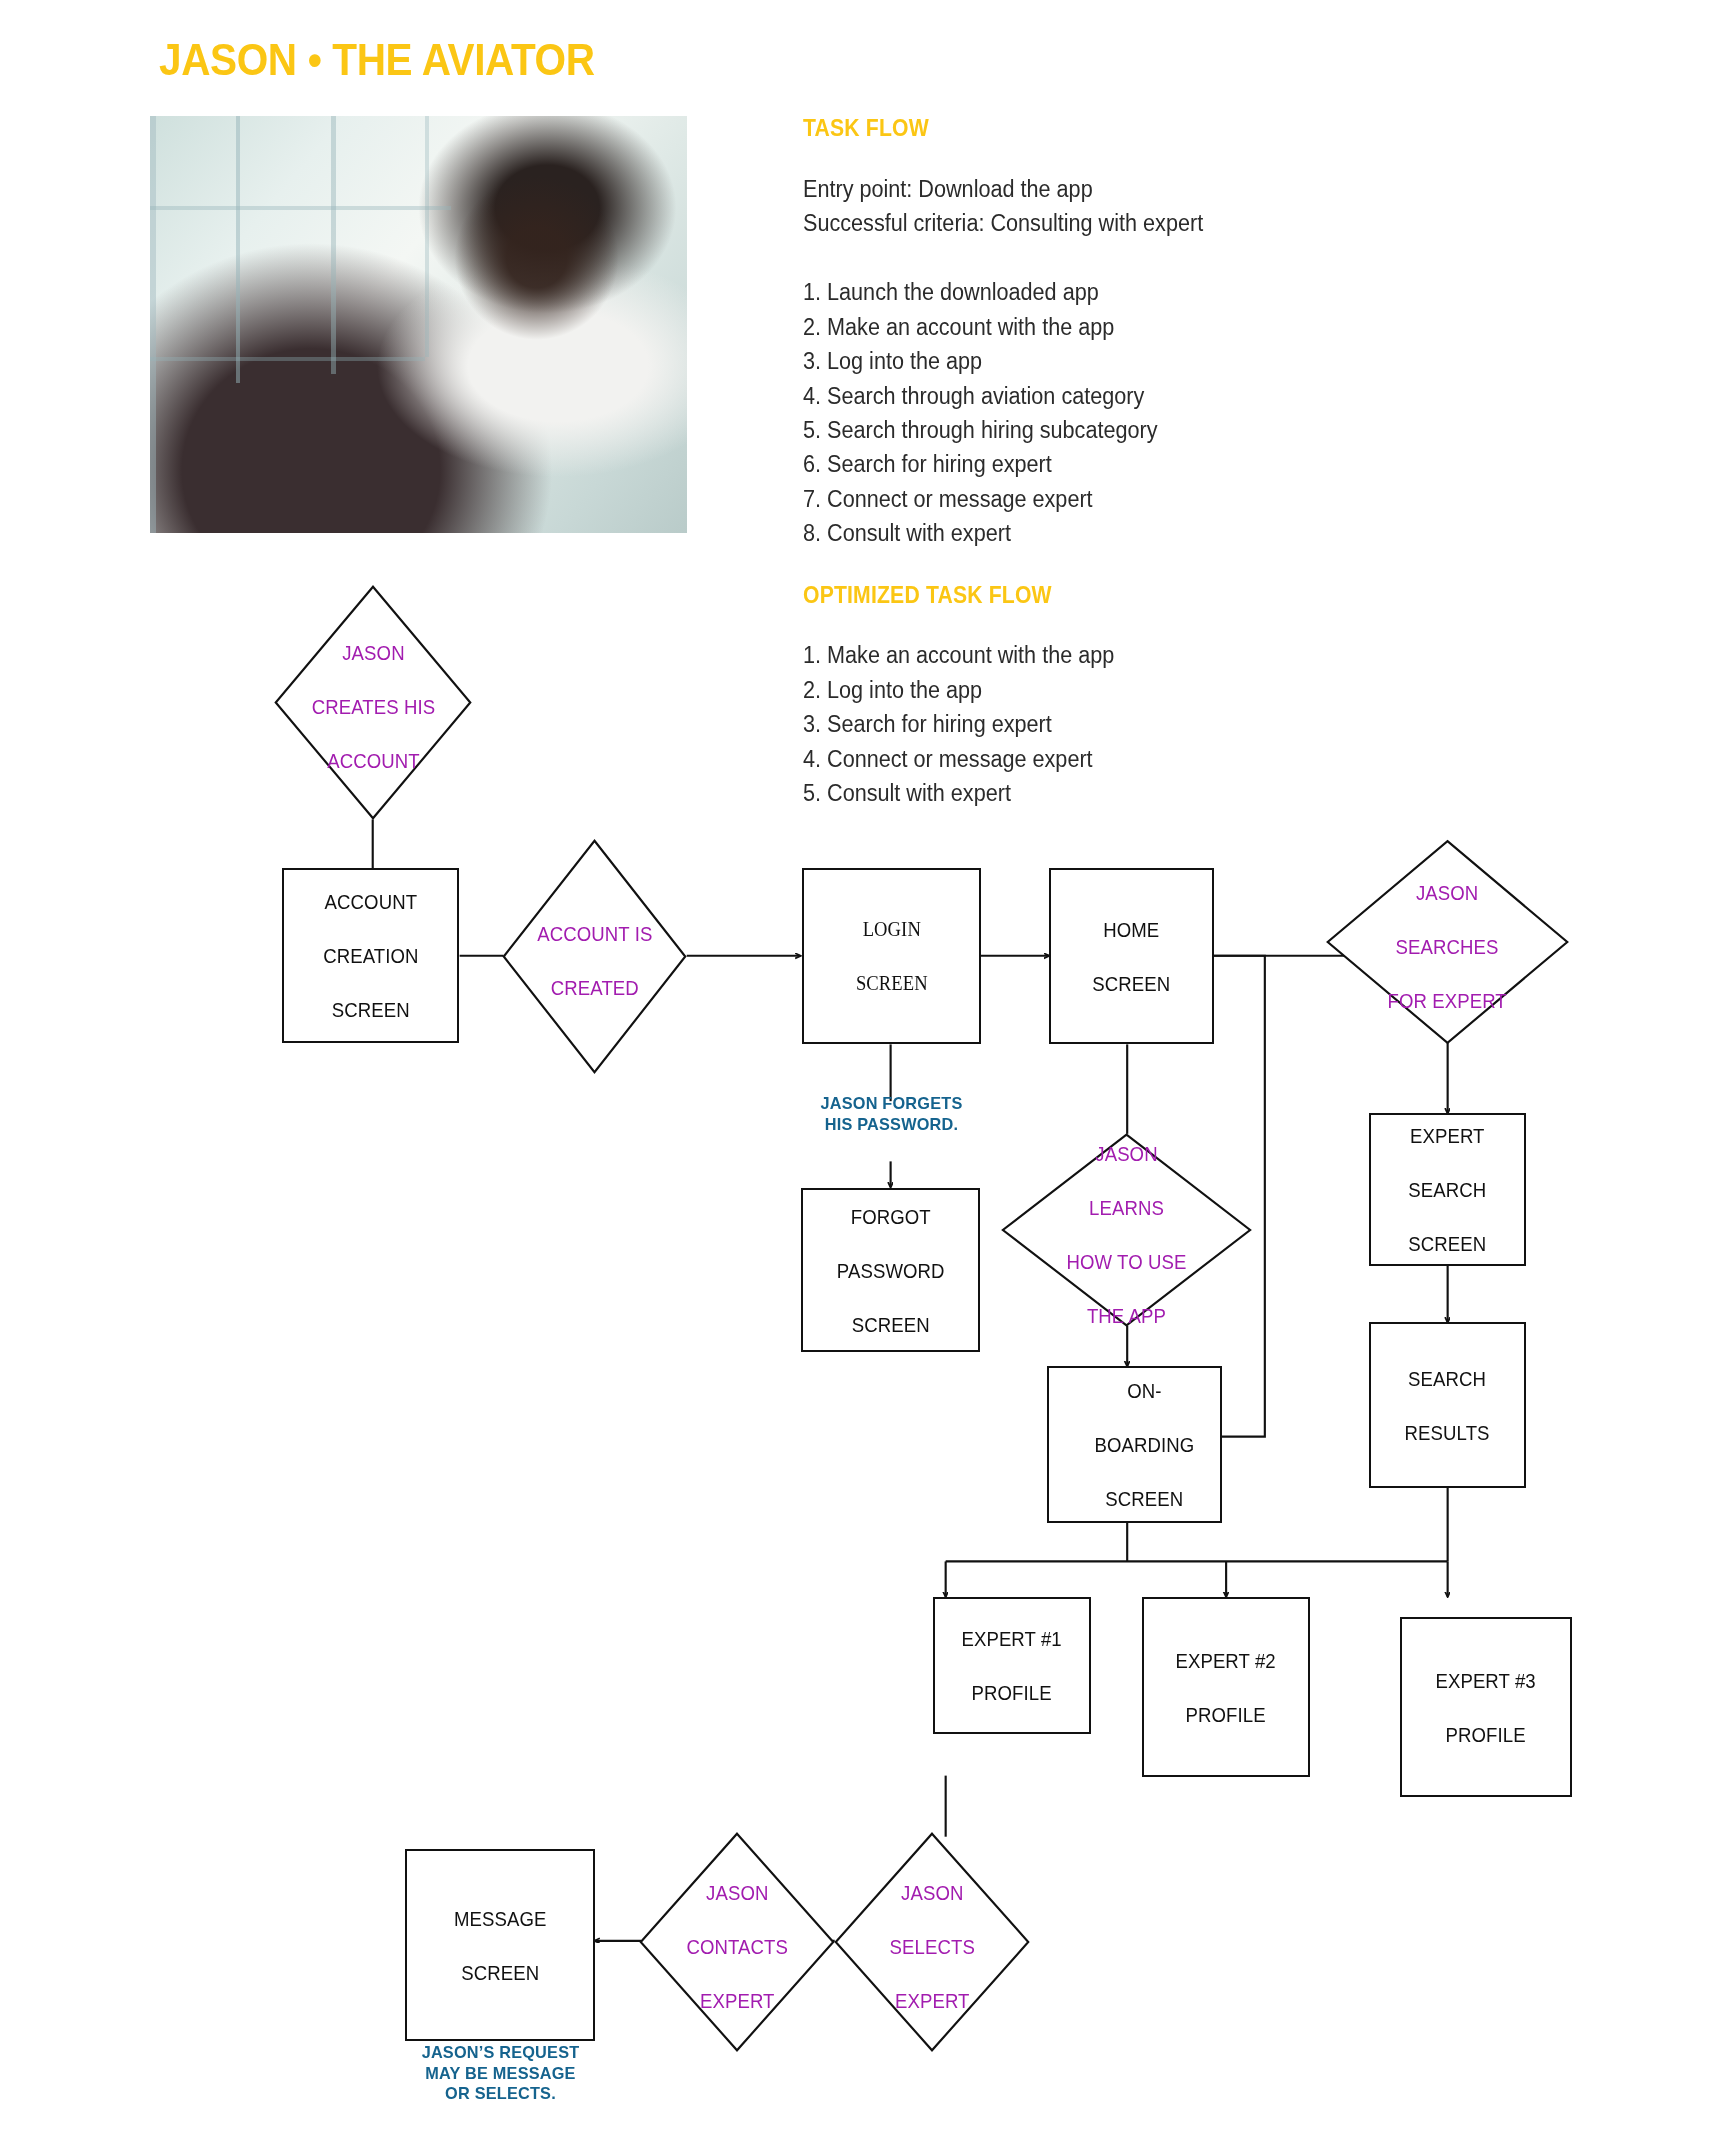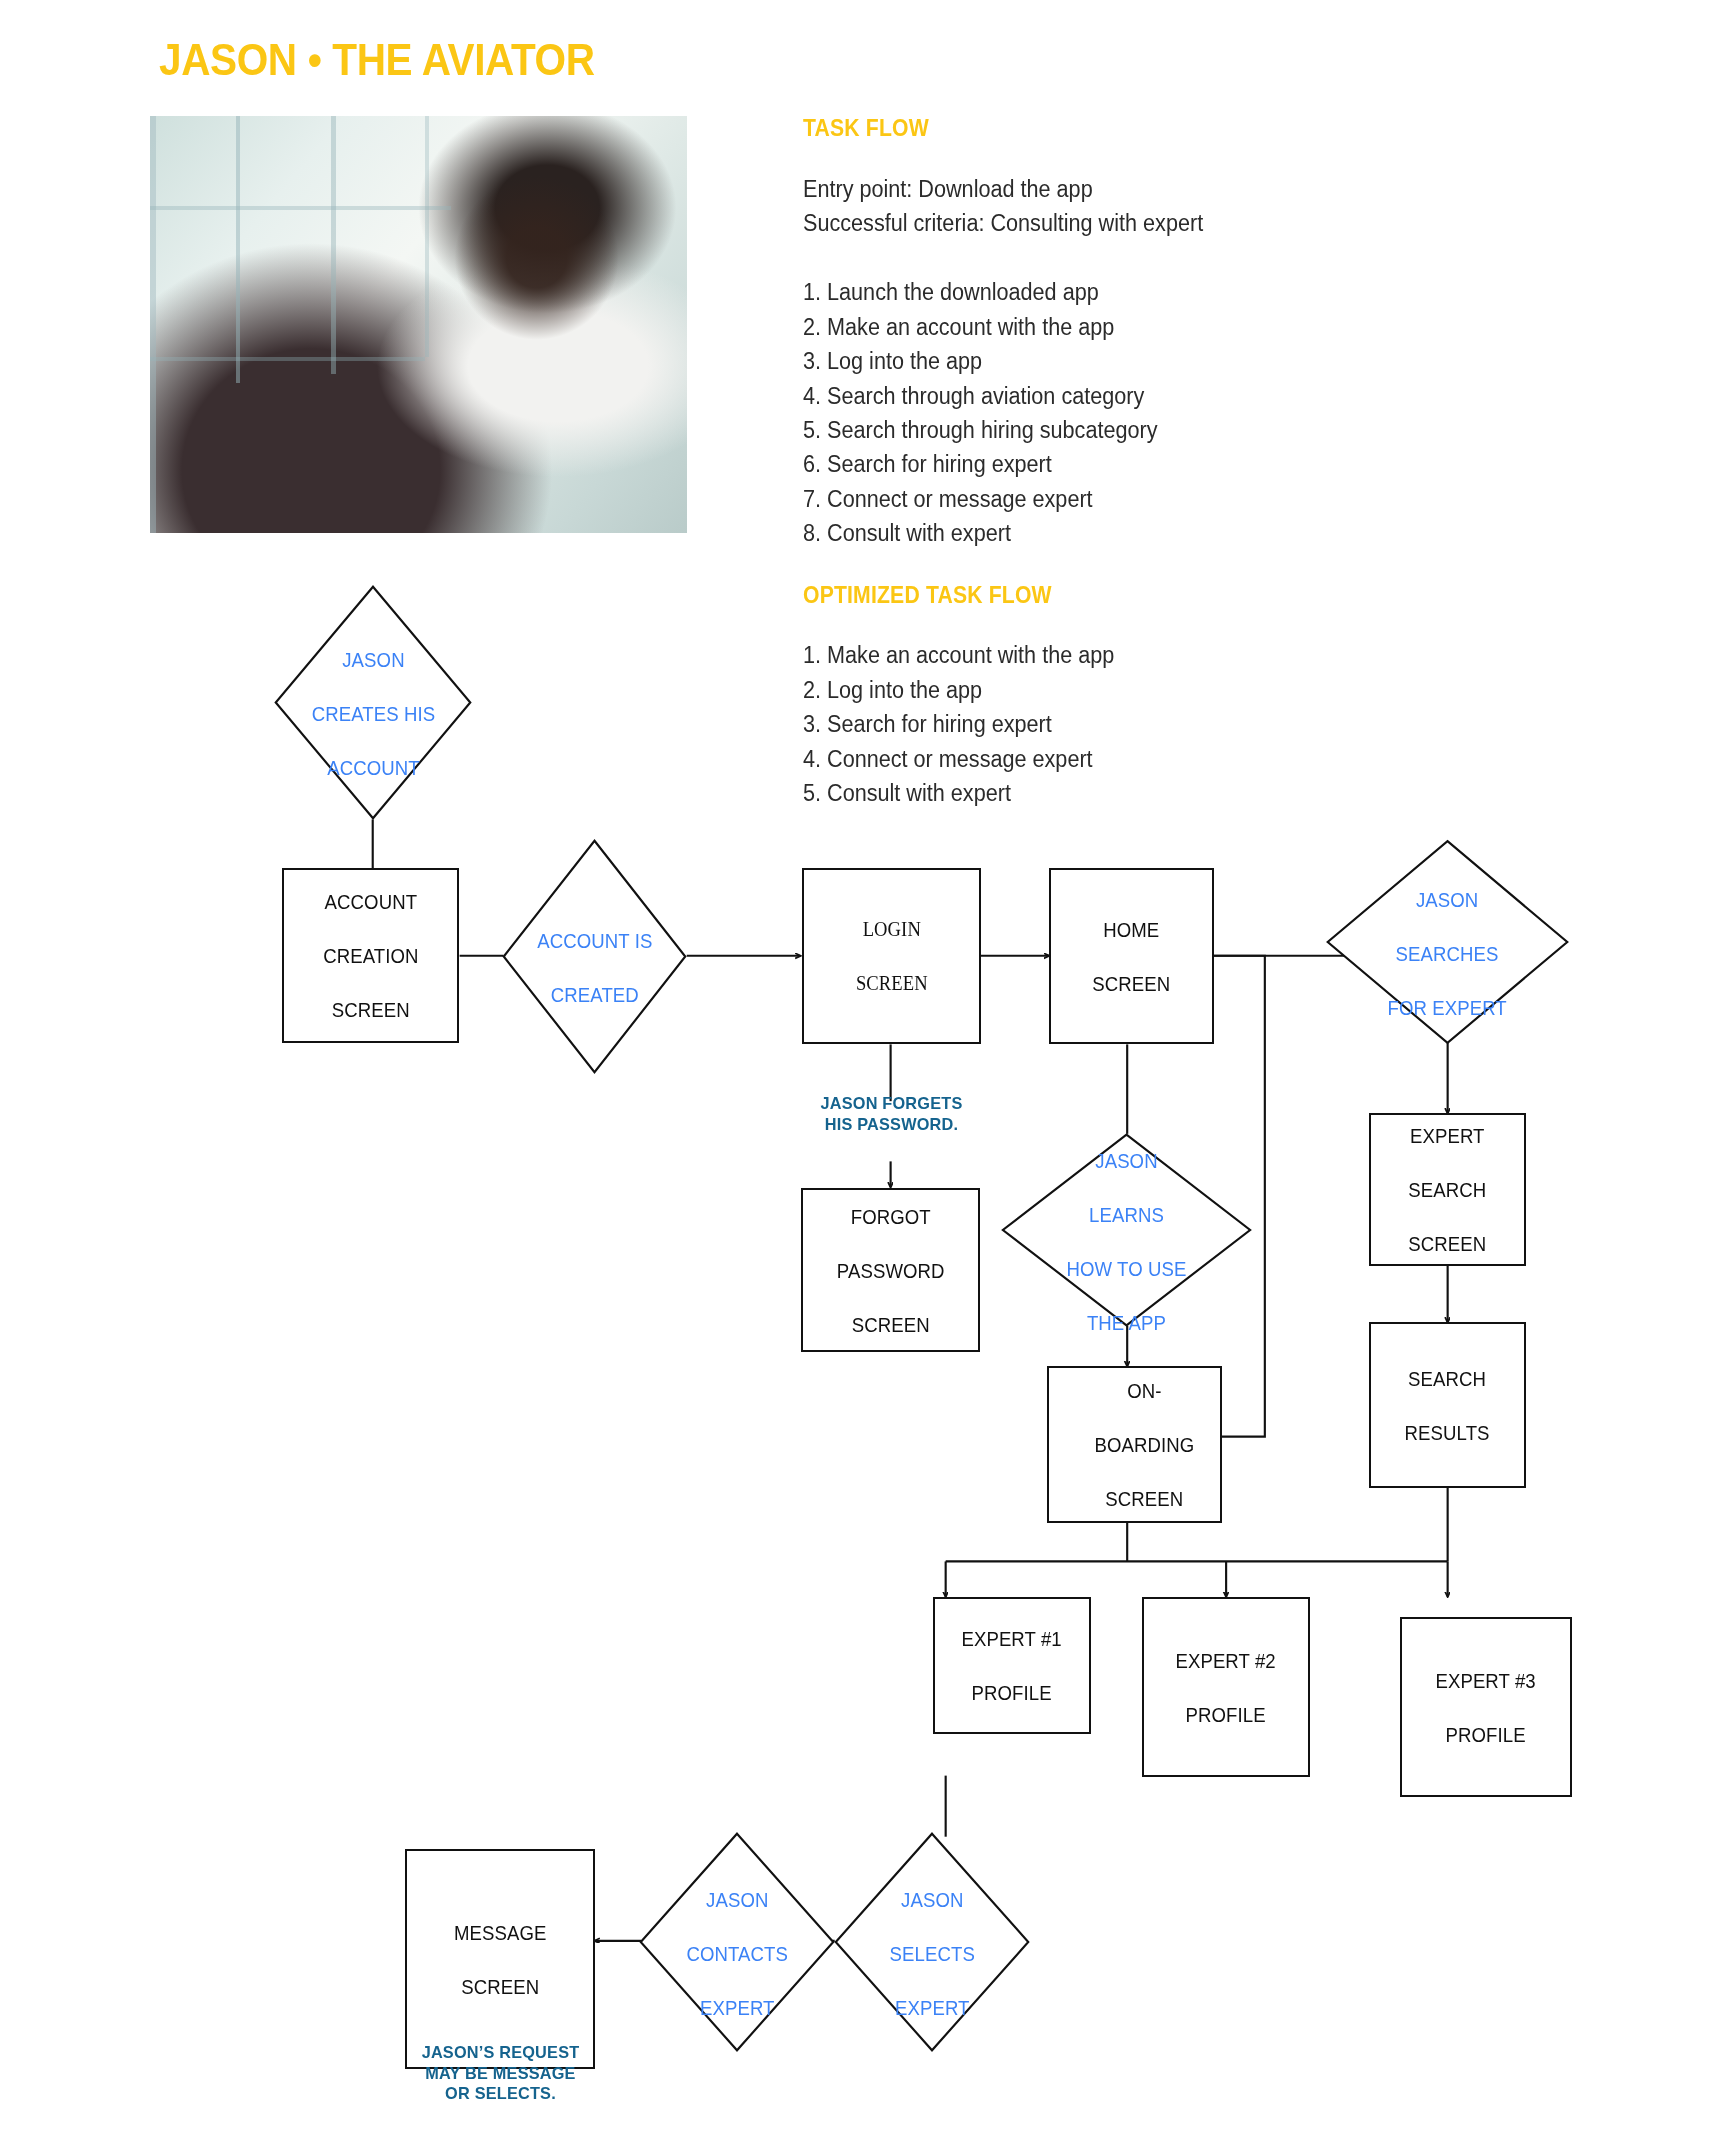--- a/index.html
+++ b/index.html
@@ -52,9 +52,9 @@
   .diamond-wrap{}
   .diamond-wrap svg{position:absolute;left:0;top:0;overflow:visible;}
   .diamond-label{
-    position:absolute; left:0; top:11px; width:100%; height:100%;
+    position:absolute; left:0; top:4px; width:100%; height:100%;
     display:flex; align-items:center; justify-content:center; text-align:center;
-    color:#3b82f6; font-size:20.6px; line-height:27px; letter-spacing:0.1px;
+    color:#a21caf; font-size:20.6px; line-height:27px; letter-spacing:0.1px;
     pointer-events:none;
   }
   .diamond-label span{transform:scaleX(.95);display:block;}

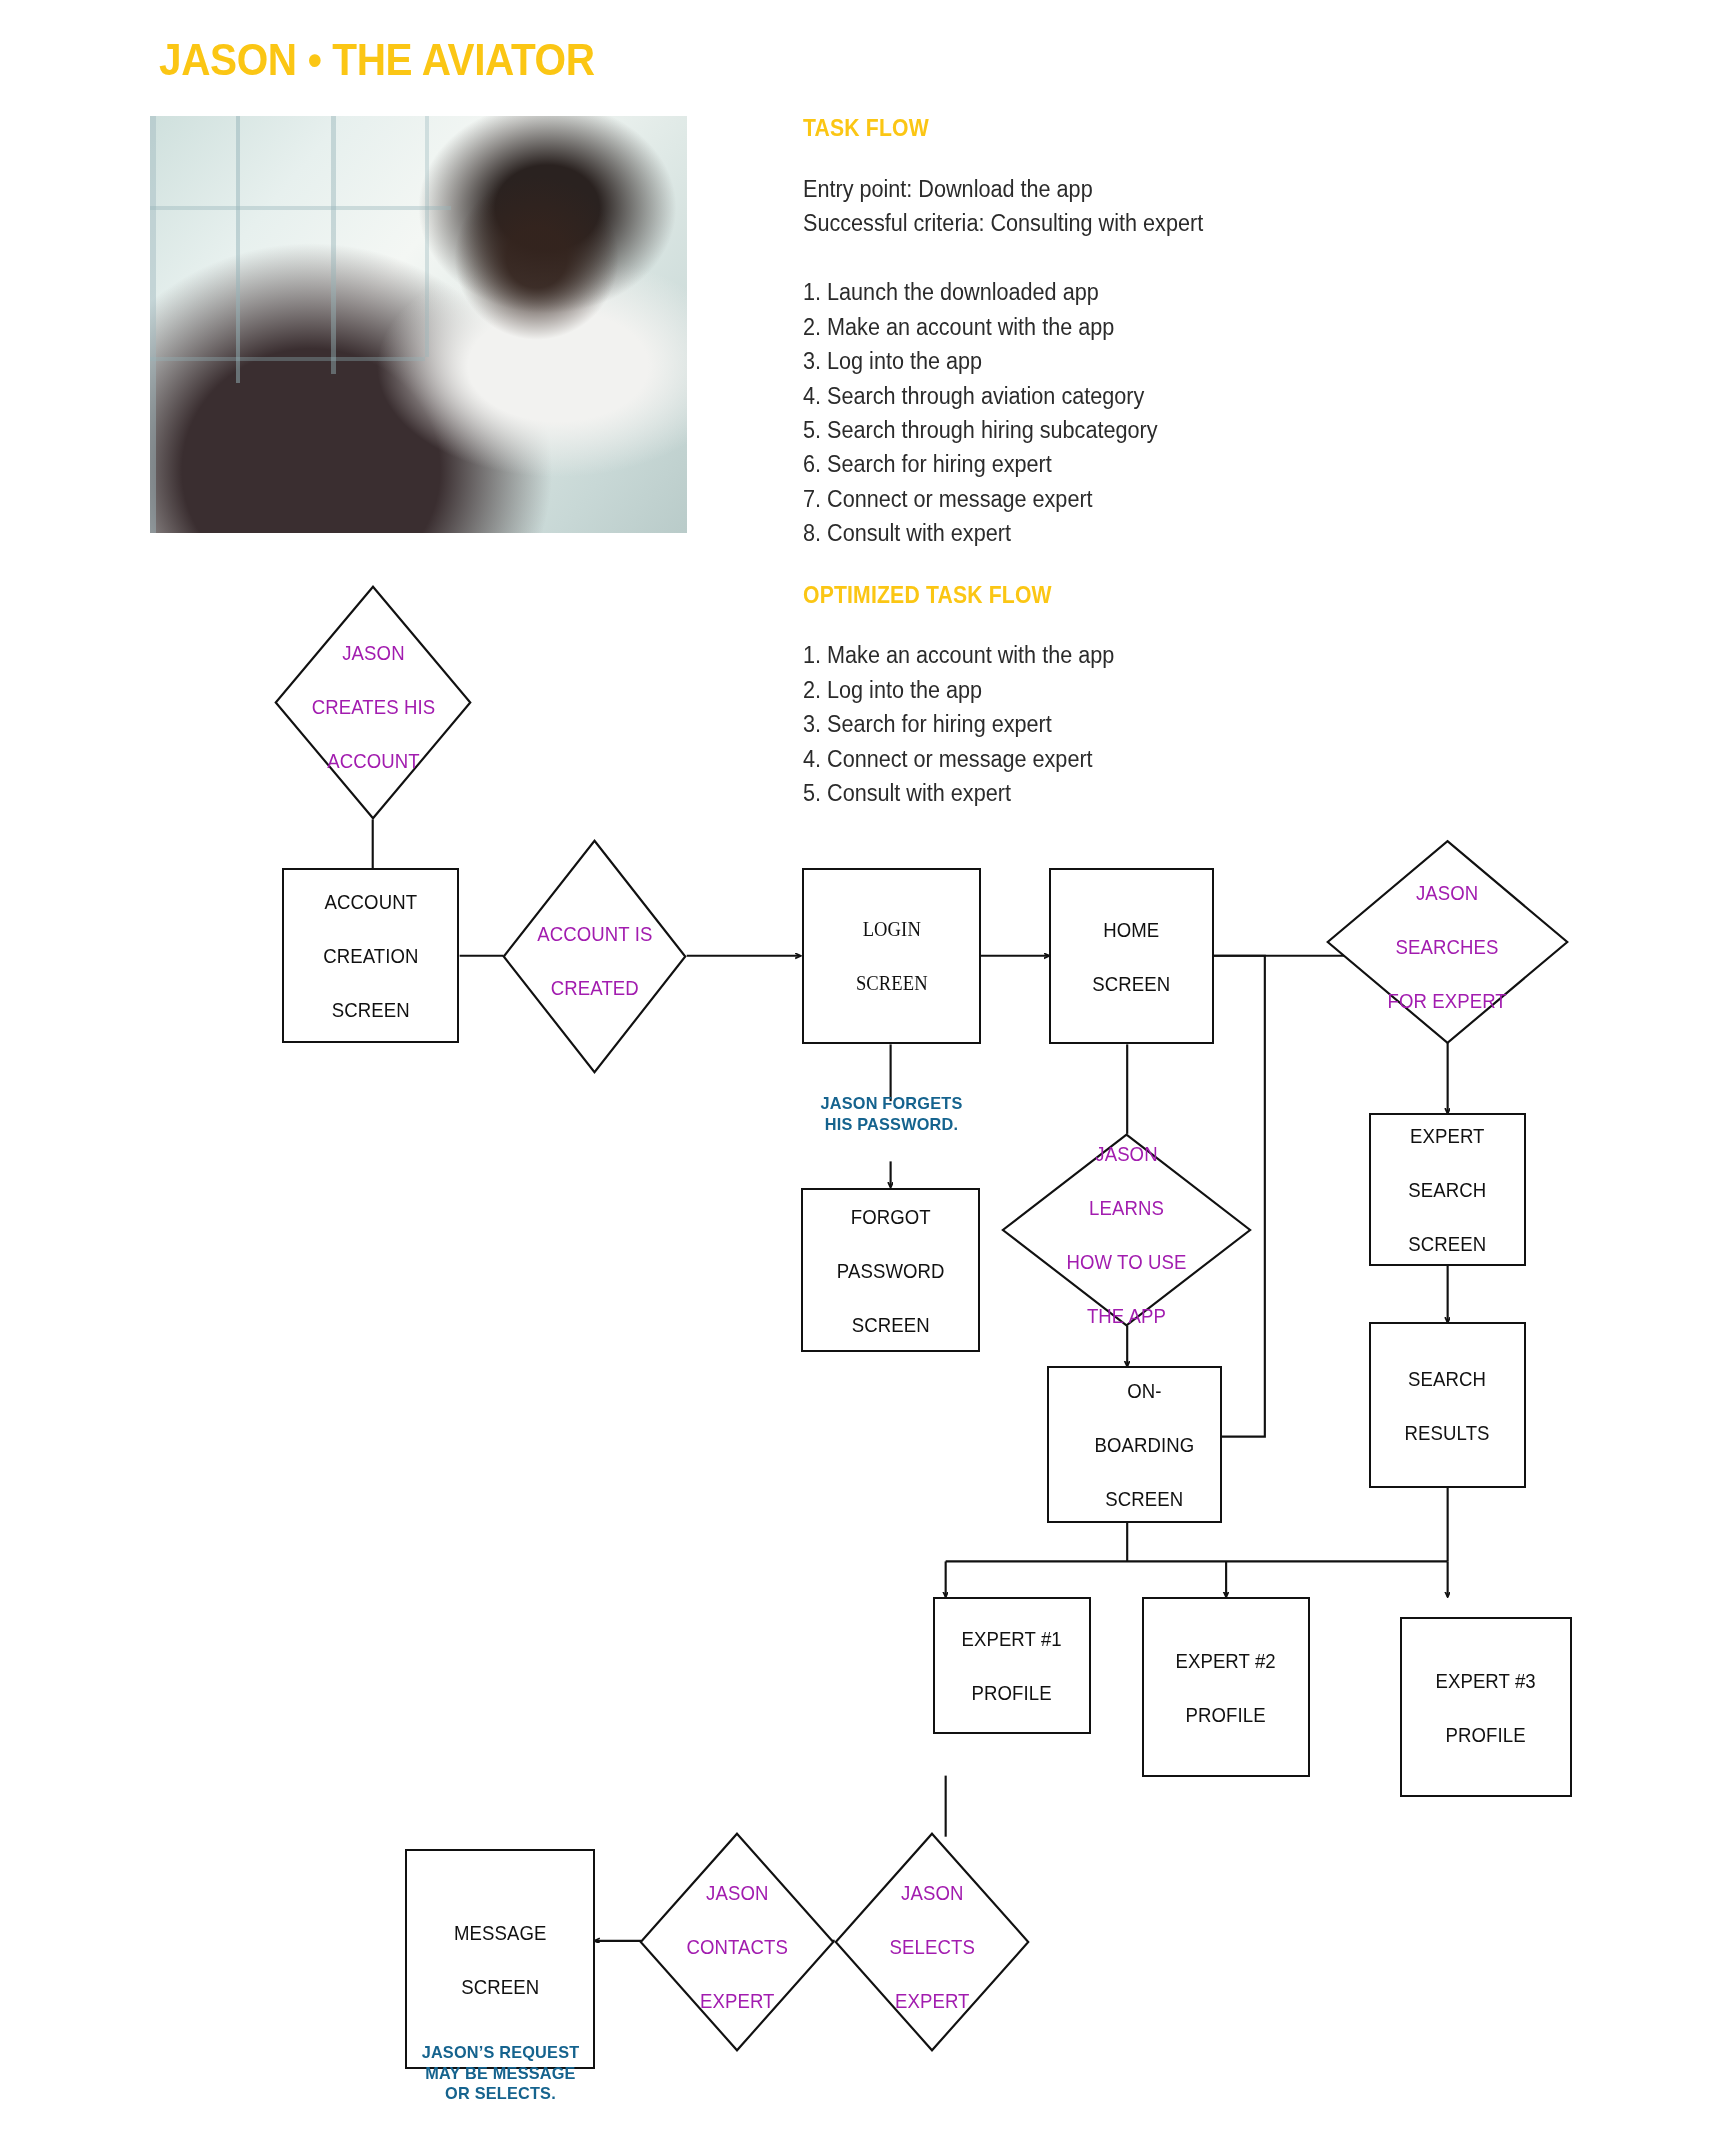--- a/index.html
+++ b/index.html
@@ -300,7 +300,7 @@
   </span>
 </div>
 
-<div class="abs node-box" style="left:405px;top:1849px;width:190px;height:220px;">
+<div class="abs node-box" style="left:405px;top:1849px;width:190px;height:192px;">
   <span>
     <span>MESSAGE</span><br>
     <span>SCREEN</span>

